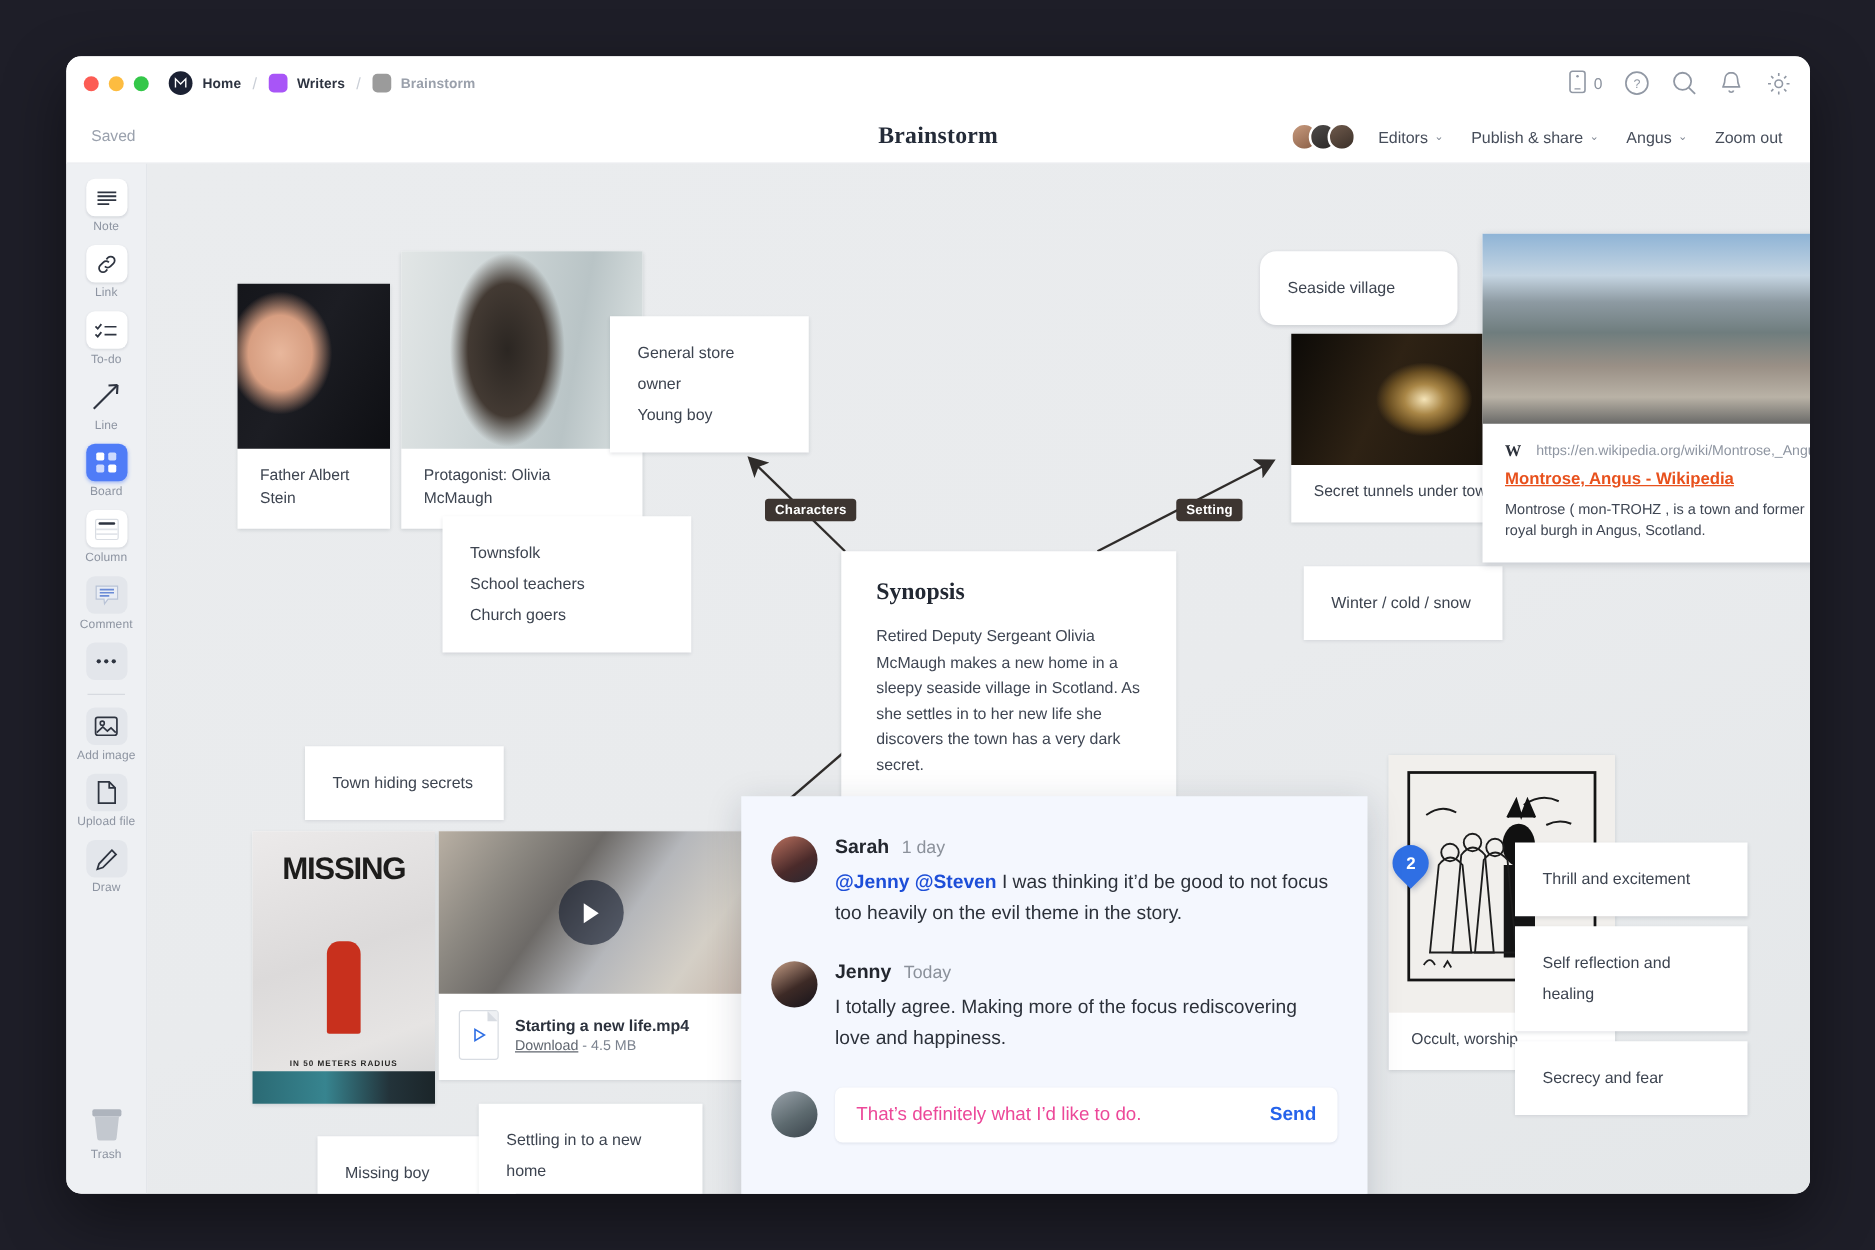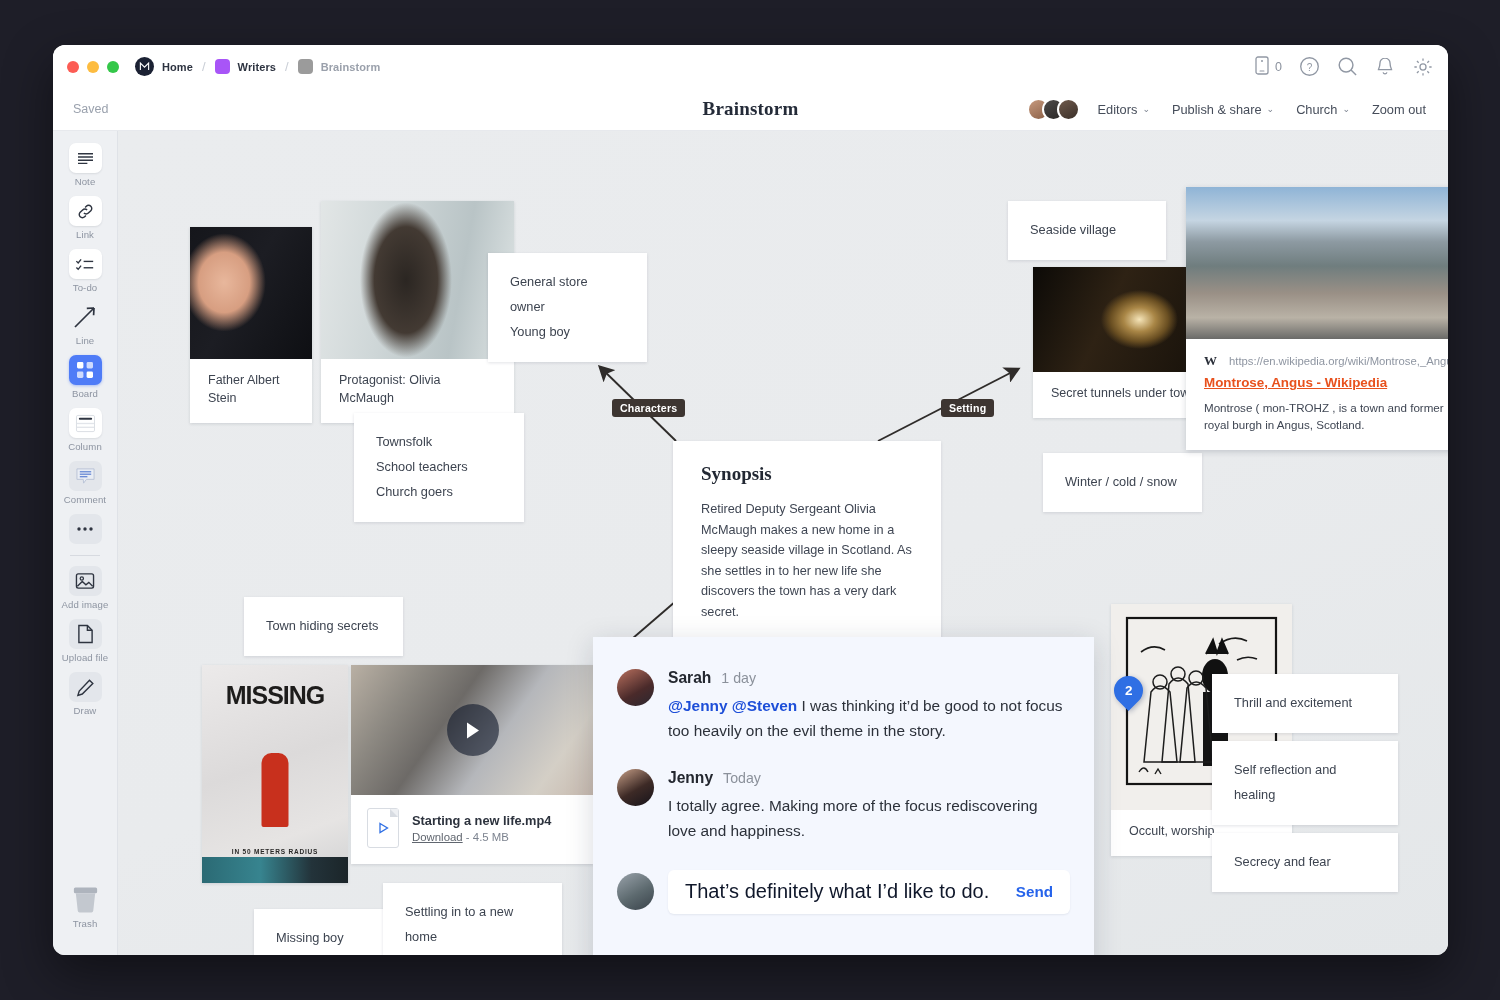--- a/index.html
+++ b/index.html
@@ -282,7 +282,7 @@
         <span class="caret">⌄</span>
       </div>
       <div class="menu-item">
-        <span>Church</span>
+        <span>Angus</span>
         <span class="caret">⌄</span>
       </div>
       <div class="menu-item">

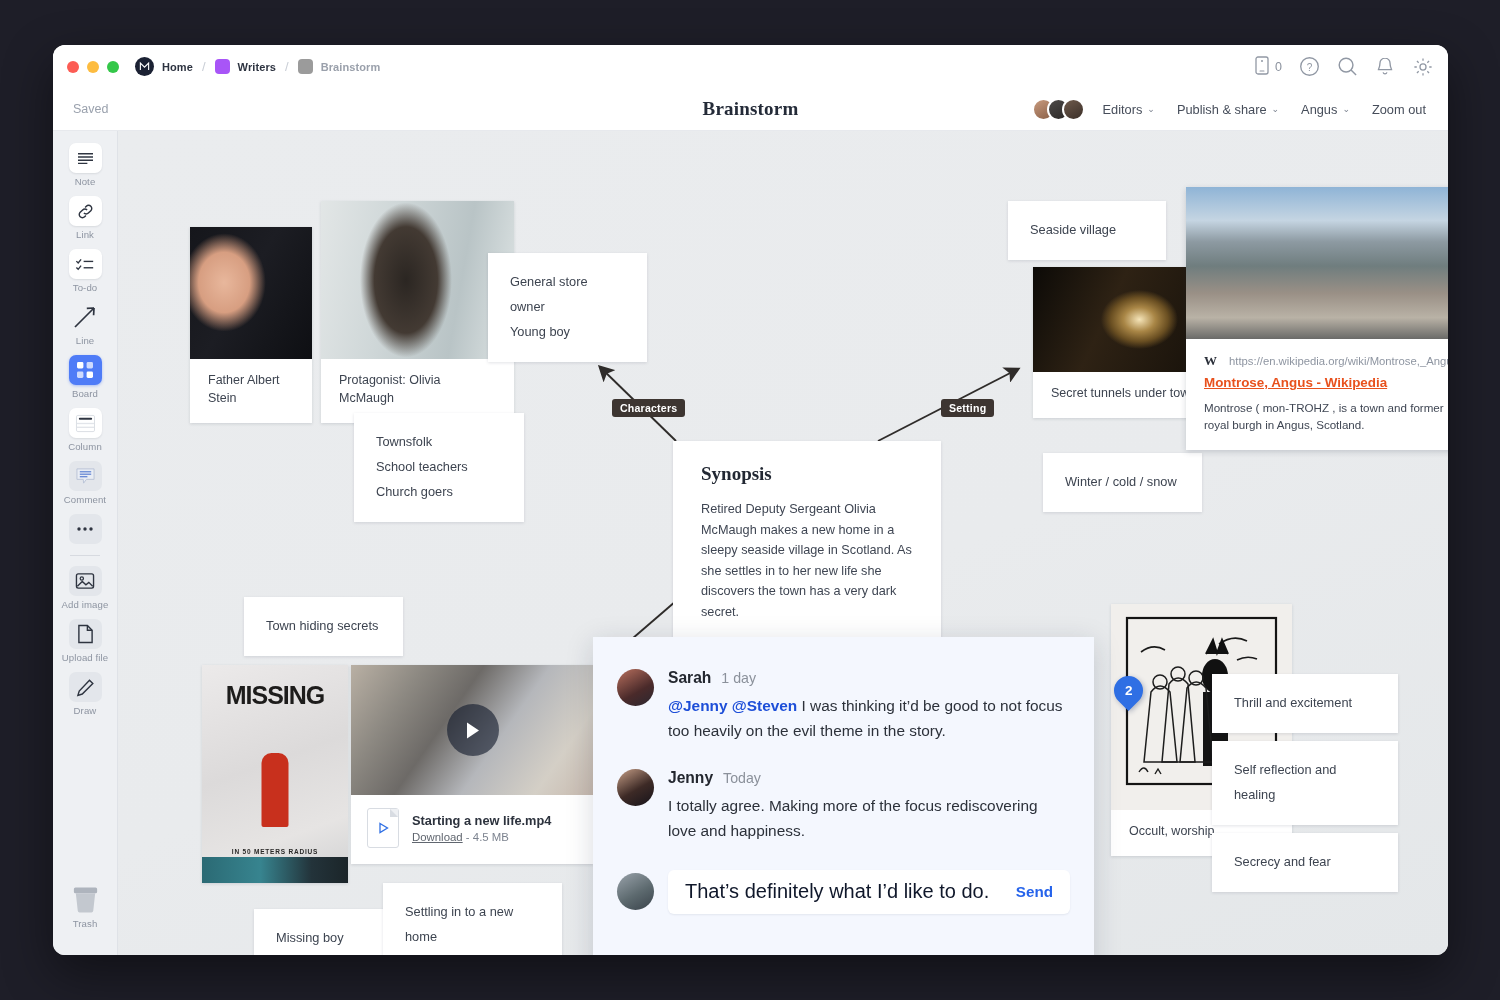--- a/index.html
+++ b/index.html
@@ -486,7 +486,7 @@
       <div class="txt">Church goers</div>
     </div>
 
-    <div class="card pad" style="left:890px; top:70px; width:158px;">
+    <div class="card pad" style="left:890px; top:70px; width:158px;border-radius:13px;">
       <div class="txt">Seaside village</div>
     </div>
 

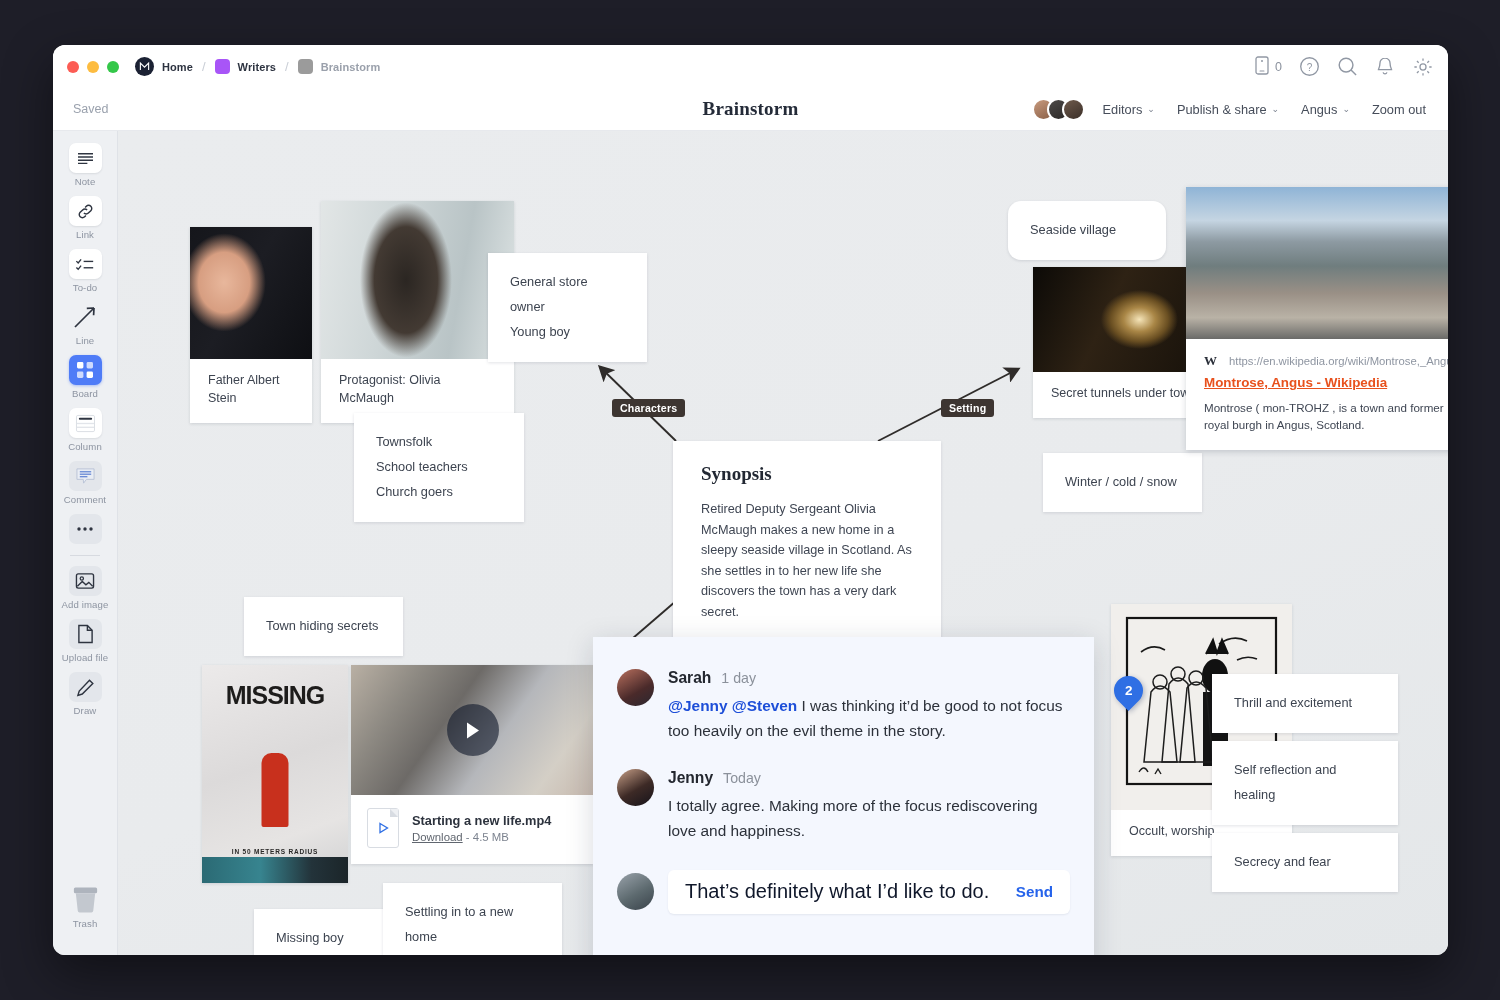--- a/index.html
+++ b/index.html
@@ -480,7 +480,7 @@
       <div class="txt">Young boy</div>
     </div>
 
-    <div class="card pad" style="left:236px; top:282px; width:170px;">
+    <div class="card pad" style="left:236px; top:282px; width:199px;">
       <div class="txt">Townsfolk</div>
       <div class="txt">School teachers</div>
       <div class="txt">Church goers</div>

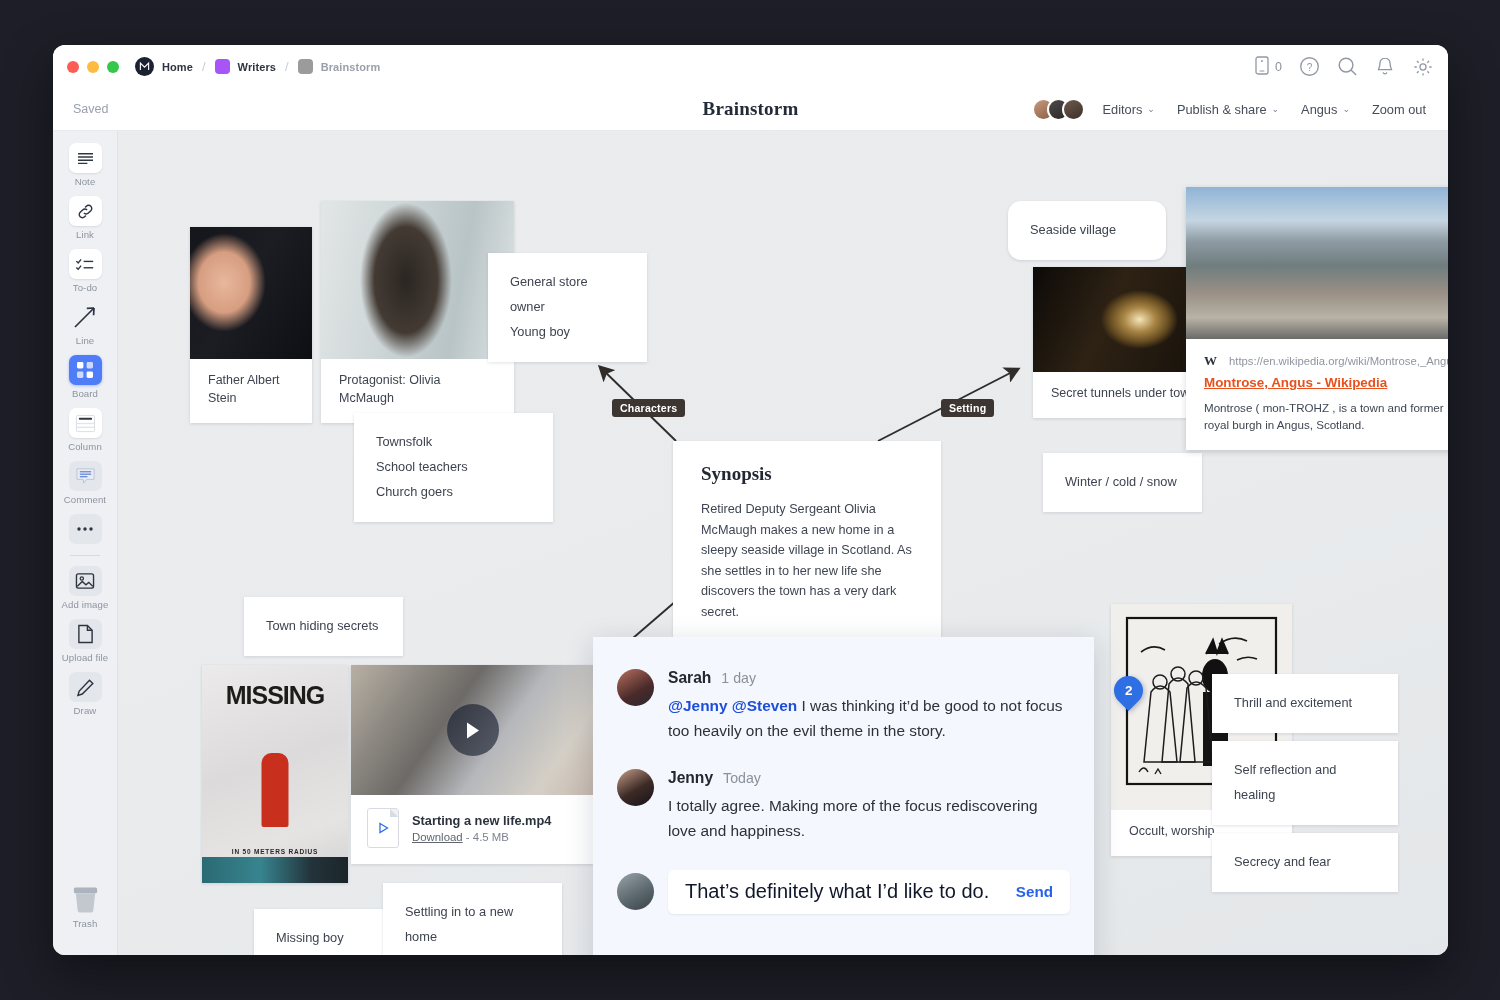--- a/index.html
+++ b/index.html
@@ -187,7 +187,7 @@
     display:flex; align-items:center; padding: 0 17px;
     box-shadow: 0 1px 2px rgba(30,40,60,.08);
   }
-  .cmt-input .val { flex:1; font-size: 20px; color:#0f172a; }
+  .cmt-input .val { flex:1; font-size: 15px; color:#ec4899; }
   .cmt-send { font-size: 15.2px; font-weight:bold; color:#2563eb; cursor:pointer; }
 
   

